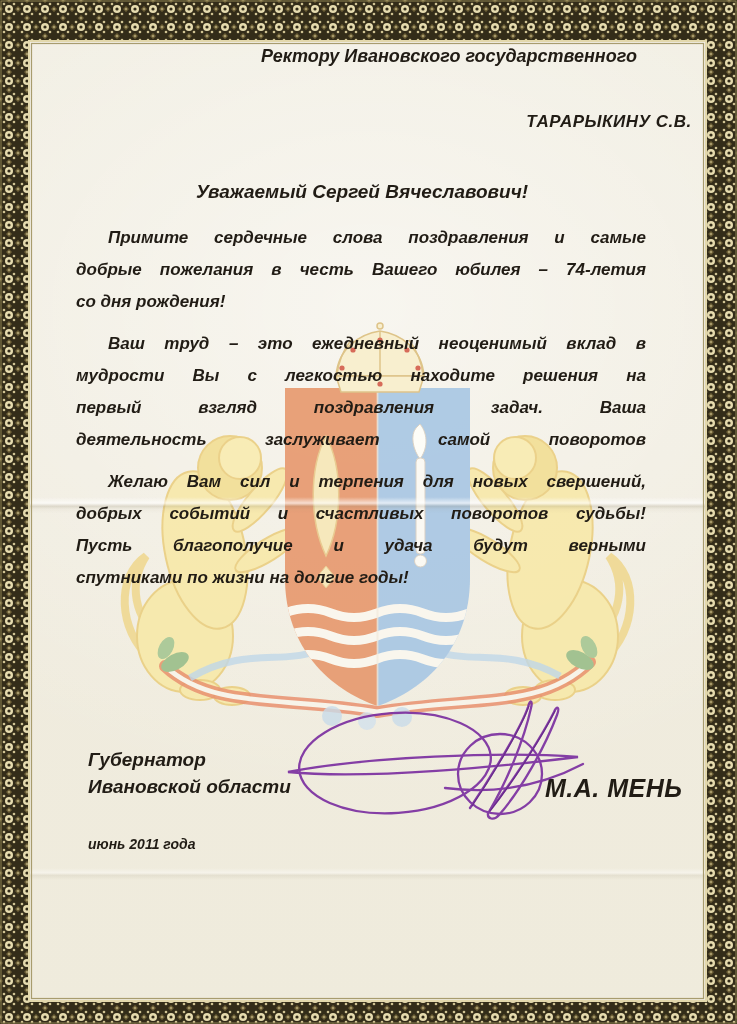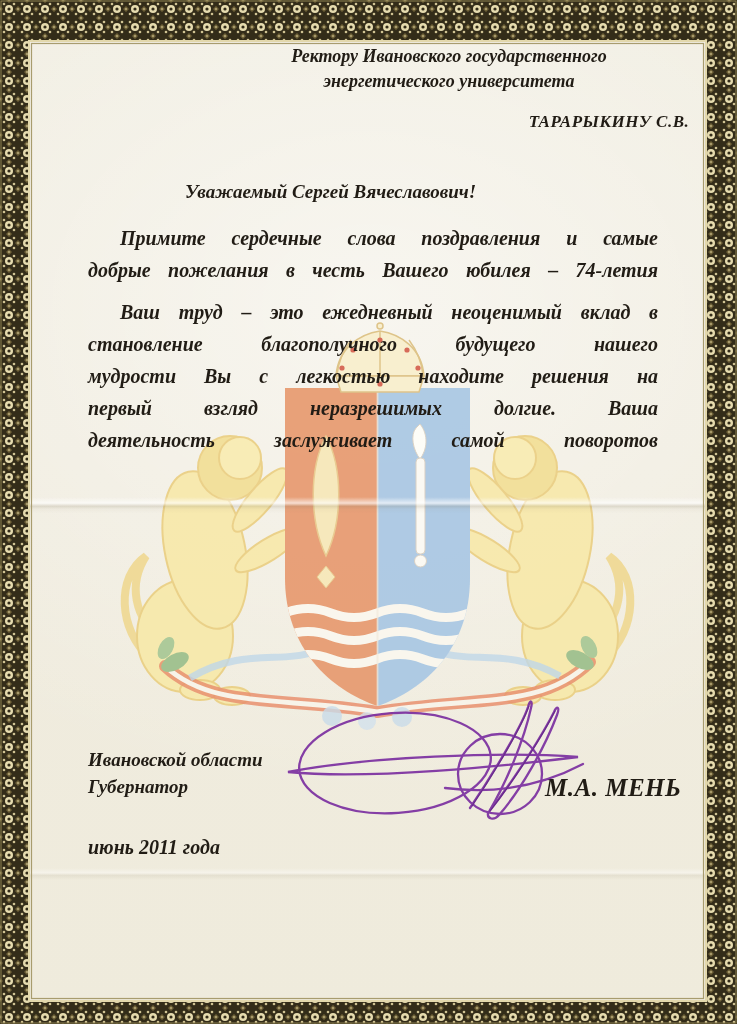--- a/index.html
+++ b/index.html
@@ -8,7 +8,7 @@
     background:
       radial-gradient(ellipse 900px 700px at 50% 30%, rgba(255,255,255,0.5), rgba(255,255,255,0) 70%),
       linear-gradient(180deg,#f1eee2 0%, #f0ecdf 45%, #efebdc 100%);
-    font-family:Liberation Serif, serif;
+    font-family:Liberation Sans, sans-serif;
     font-style:italic; font-weight:bold; color:#211c15;
   }
   .abs{position:absolute;}

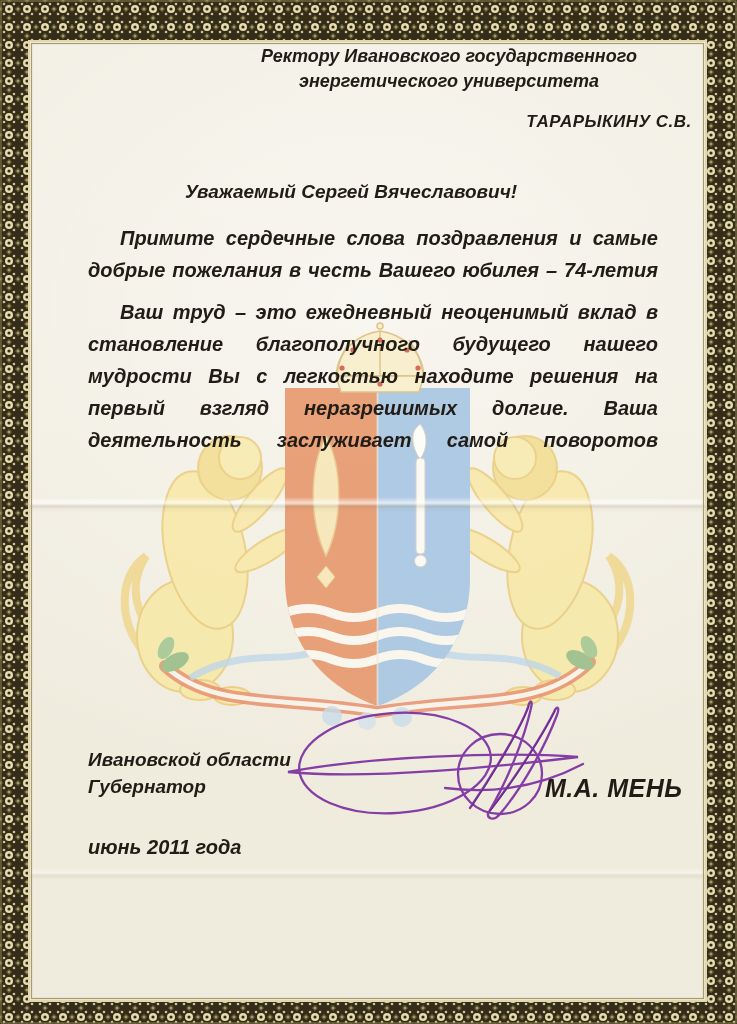--- a/index.html
+++ b/index.html
@@ -156,7 +156,6 @@
 
     <div class="recipient">
       <div>Ректору Ивановского государственного</div>
-      <div>энергетического университета</div>
     </div>
 
     <div class="recipient-name">ТАРАРЫКИНУ С.В.</div>

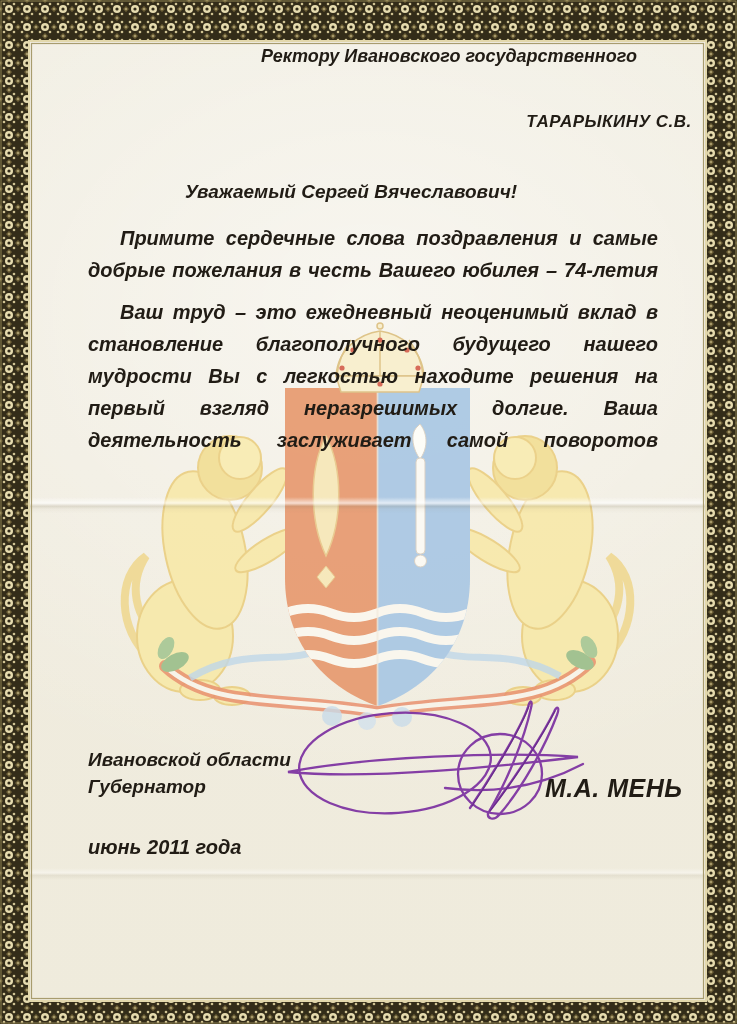--- a/index.html
+++ b/index.html
@@ -25,7 +25,7 @@
     font-size:18px; line-height:25px;}
   .recipient-name{position:absolute; left:237px; top:112px; width:424px; text-align:center;
     padding-left:160px; box-sizing:content-box; font-size:17px; letter-spacing:0.5px;}
-  .salutation{position:absolute; left:185px; top:181px; font-size:19px;}
+  .salutation{position:absolute; left:196px; top:181px; font-size:19px;}
   .bodytext{position:absolute; left:88px; top:222px; width:570px; font-size:20px;}
   .para{margin:0 0 10px 0;}
   .bl{height:32px; line-height:32px; white-space:nowrap;}

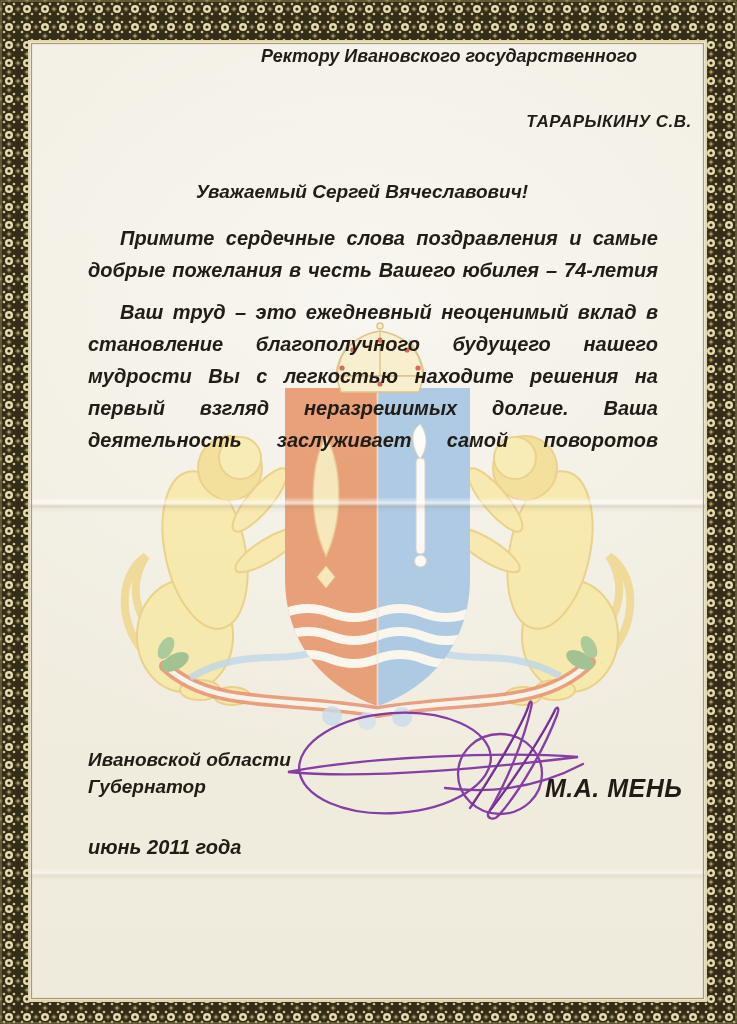--- a/index.html
+++ b/index.html
@@ -26,7 +26,7 @@
   .recipient-name{position:absolute; left:237px; top:112px; width:424px; text-align:center;
     padding-left:160px; box-sizing:content-box; font-size:17px; letter-spacing:0.5px;}
   .salutation{position:absolute; left:196px; top:181px; font-size:19px;}
-  .bodytext{position:absolute; left:88px; top:222px; width:570px; font-size:20px;}
+  .bodytext{position:absolute; left:76px; top:222px; width:570px; font-size:17px;}
   .para{margin:0 0 10px 0;}
   .bl{height:32px; line-height:32px; white-space:nowrap;}
   .jl{text-align:justify; text-align-last:justify;}

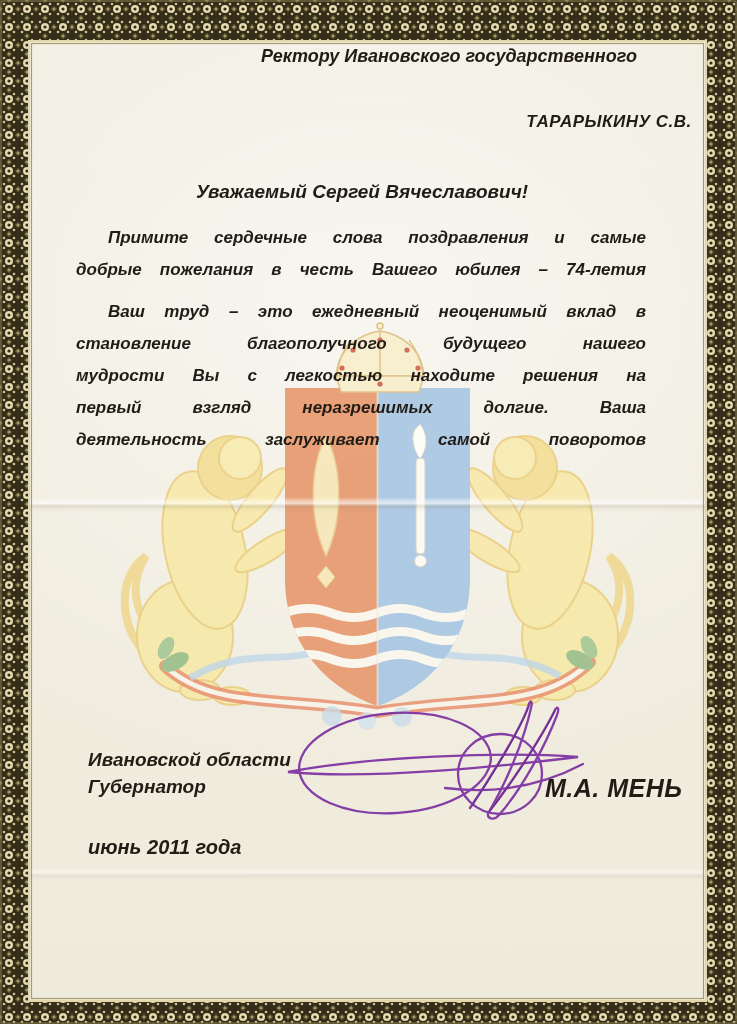--- a/index.html
+++ b/index.html
@@ -166,6 +166,7 @@
       <div class="para">
         <div class="bl jl ind">Примите сердечные слова поздравления и самые</div>
         <div class="bl jl">добрые пожелания в честь Вашего юбилея – 74-летия</div>
+        <div class="bl ll">со дня рождения!</div>
       </div>
       <div class="para">
         <div class="bl jl ind">Ваш труд – это ежедневный неоценимый вклад в</div>

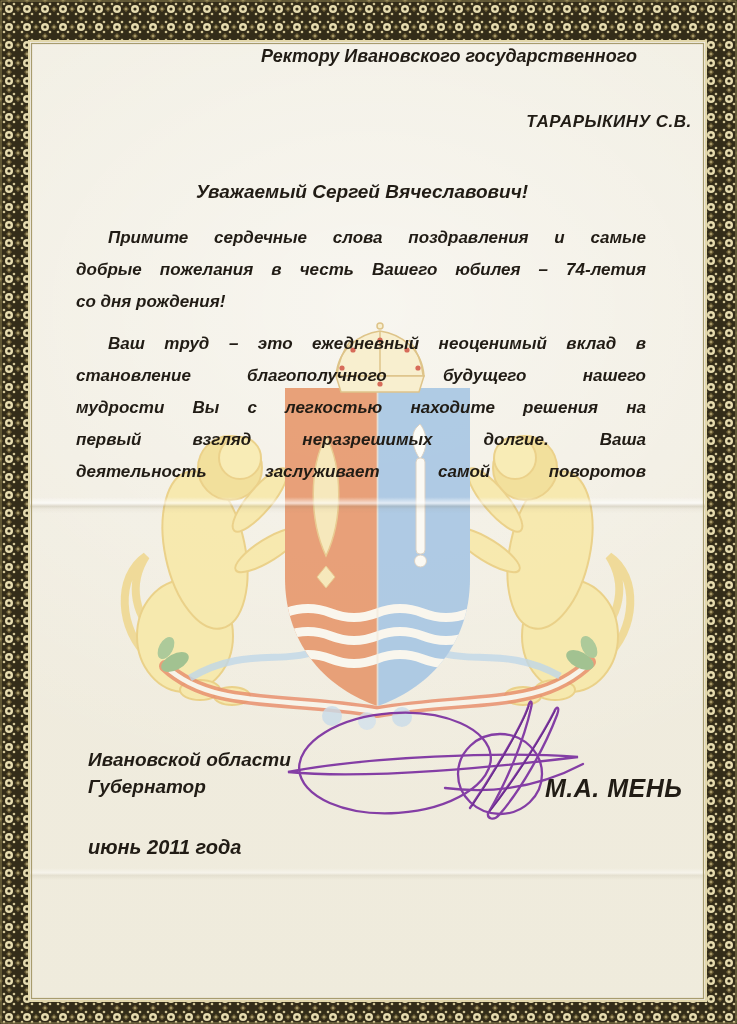--- a/index.html
+++ b/index.html
@@ -170,7 +170,6 @@
       </div>
       <div class="para">
         <div class="bl jl ind">Ваш труд – это ежедневный неоценимый вклад в</div>
-        <div class="bl jl">становление благополучного будущего нашего</div>
         <div class="bl jl">мудрости Вы с легкостью находите решения на</div>
         <div class="bl jl">первый взгляд неразрешимых долгие. Ваша</div>
         <div class="bl jl">деятельность заслуживает самой поворотов</div>

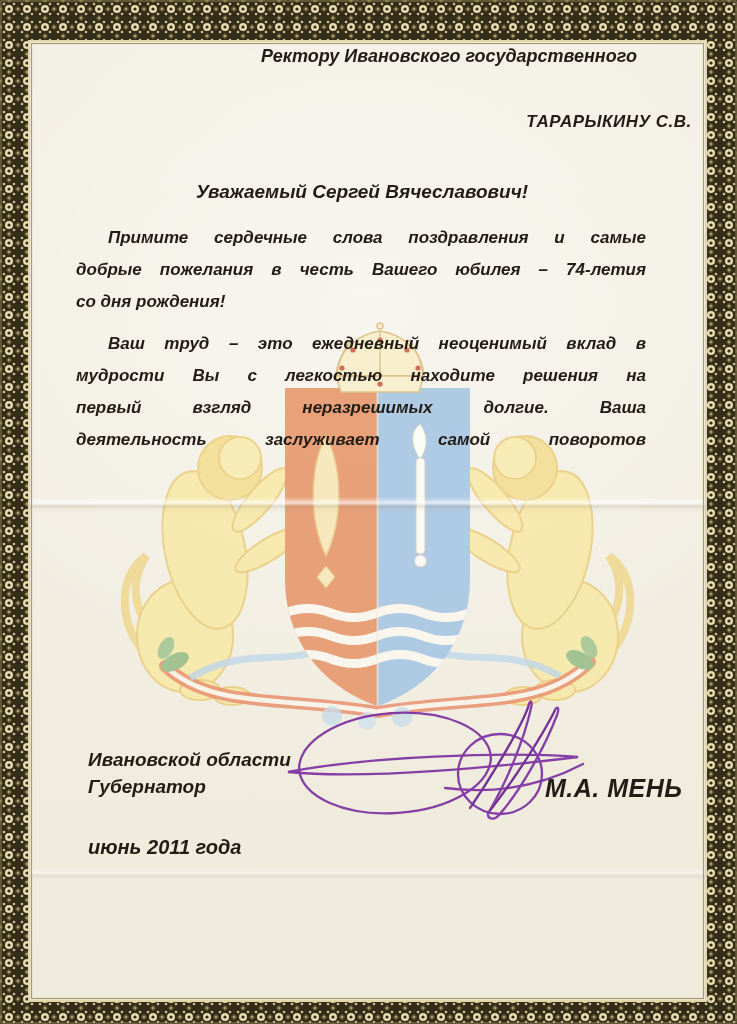--- a/index.html
+++ b/index.html
@@ -171,7 +171,7 @@
       <div class="para">
         <div class="bl jl ind">Ваш труд – это ежедневный неоценимый вклад в</div>
         <div class="bl jl">мудрости Вы с легкостью находите решения на</div>
-        <div class="bl jl">первый взгляд неразрешимых долгие. Ваша</div>
+        <div class="bl jl">первый взгляд поздравления задач. Ваша</div>
         <div class="bl jl">деятельность заслуживает самой поворотов</div>
       </div>
     </div>

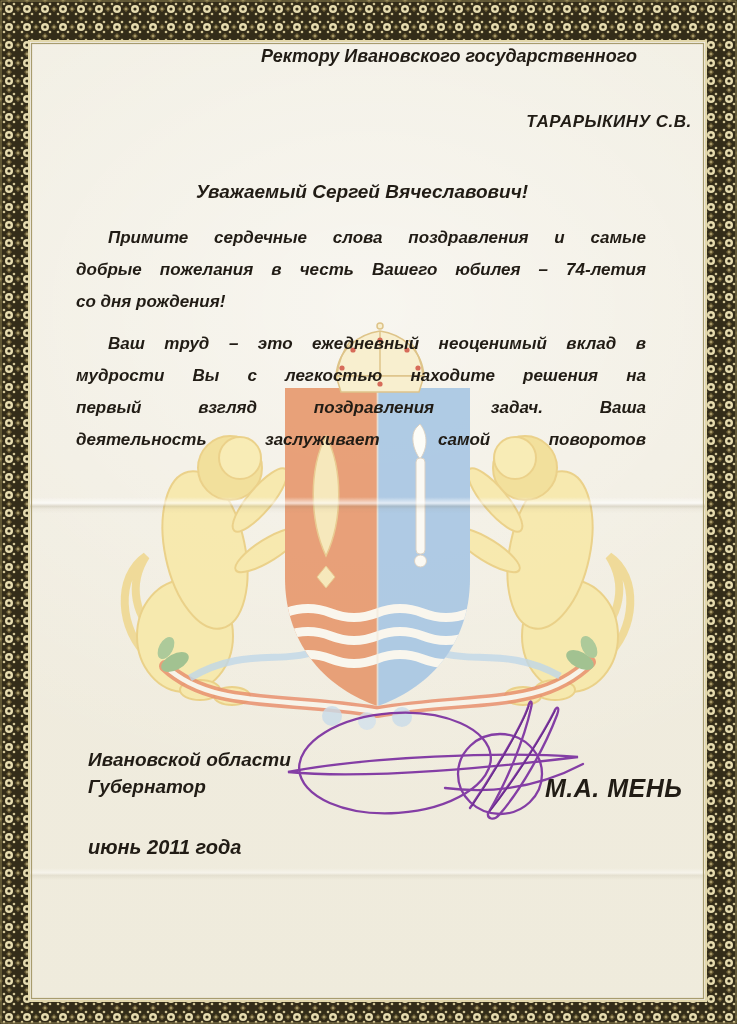--- a/index.html
+++ b/index.html
@@ -174,6 +174,12 @@
         <div class="bl jl">первый взгляд поздравления задач. Ваша</div>
         <div class="bl jl">деятельность заслуживает самой поворотов</div>
       </div>
+      <div class="para">
+        <div class="bl jl ind">Желаю Вам сил и терпения для новых свершений,</div>
+        <div class="bl jl">добрых событий и счастливых поворотов судьбы!</div>
+        <div class="bl jl">Пусть благополучие и удача будут верными</div>
+        <div class="bl ll">спутниками по жизни на долгие годы!</div>
+      </div>
     </div>
 
     <div class="sig-title">

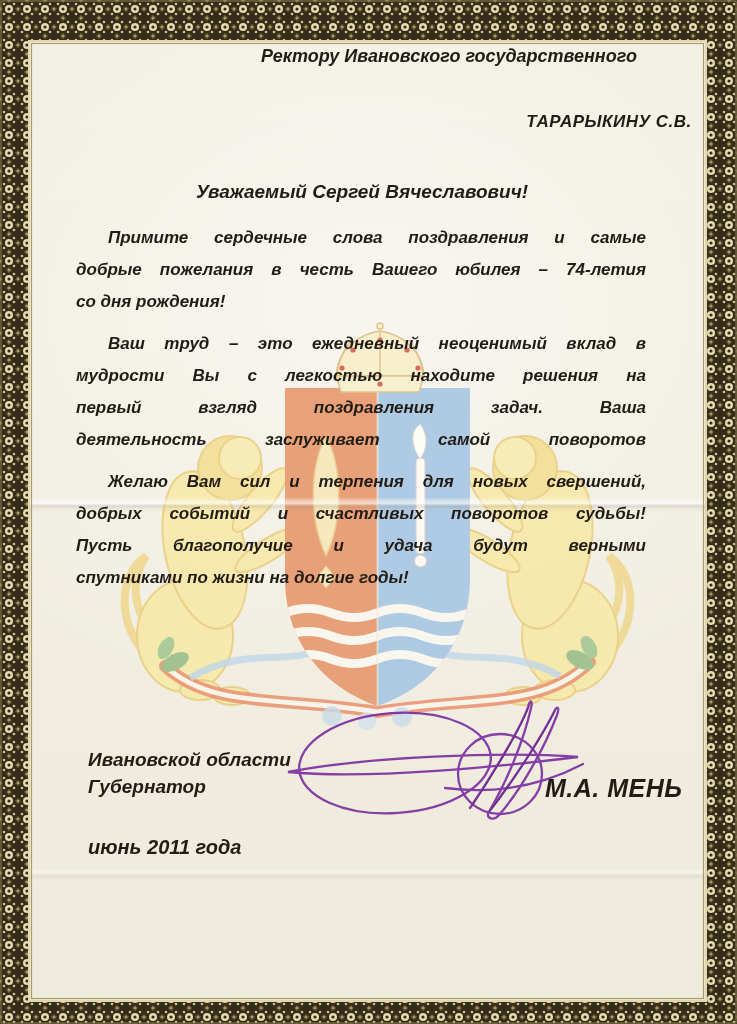--- a/index.html
+++ b/index.html
@@ -183,8 +183,8 @@
     </div>
 
     <div class="sig-title">
+      <div>Губернатор</div>
       <div>Ивановской области</div>
-      <div>Губернатор</div>
     </div>
 
     <div class="sig-name">М.А. МЕНЬ</div>

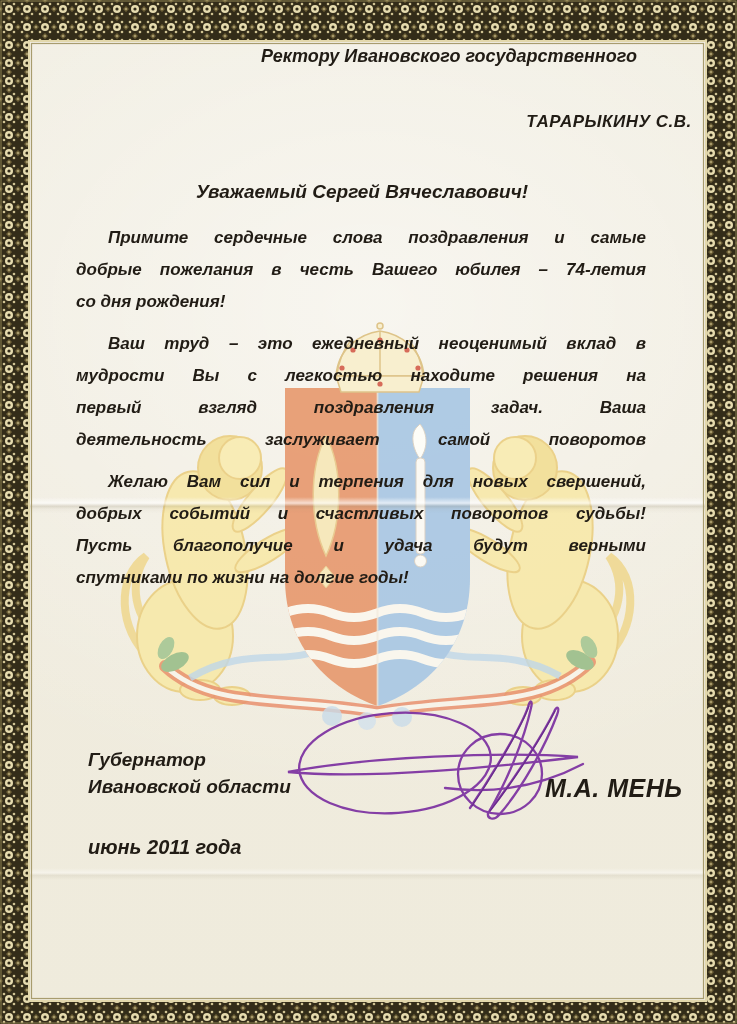--- a/index.html
+++ b/index.html
@@ -35,7 +35,7 @@
   .sig-title{position:absolute; left:88px; top:746px; font-size:19px; line-height:27px;}
   .sig-name{position:absolute; left:545px; top:774px; font-size:25px; letter-spacing:0.5px;}
   .signature{left:285px; top:693px; z-index:5;}
-  .date{position:absolute; left:88px; top:836px; font-size:20px;}
+  .date{position:absolute; left:88px; top:836px; font-size:14px;}
 </style>
 </head>
 <body>

